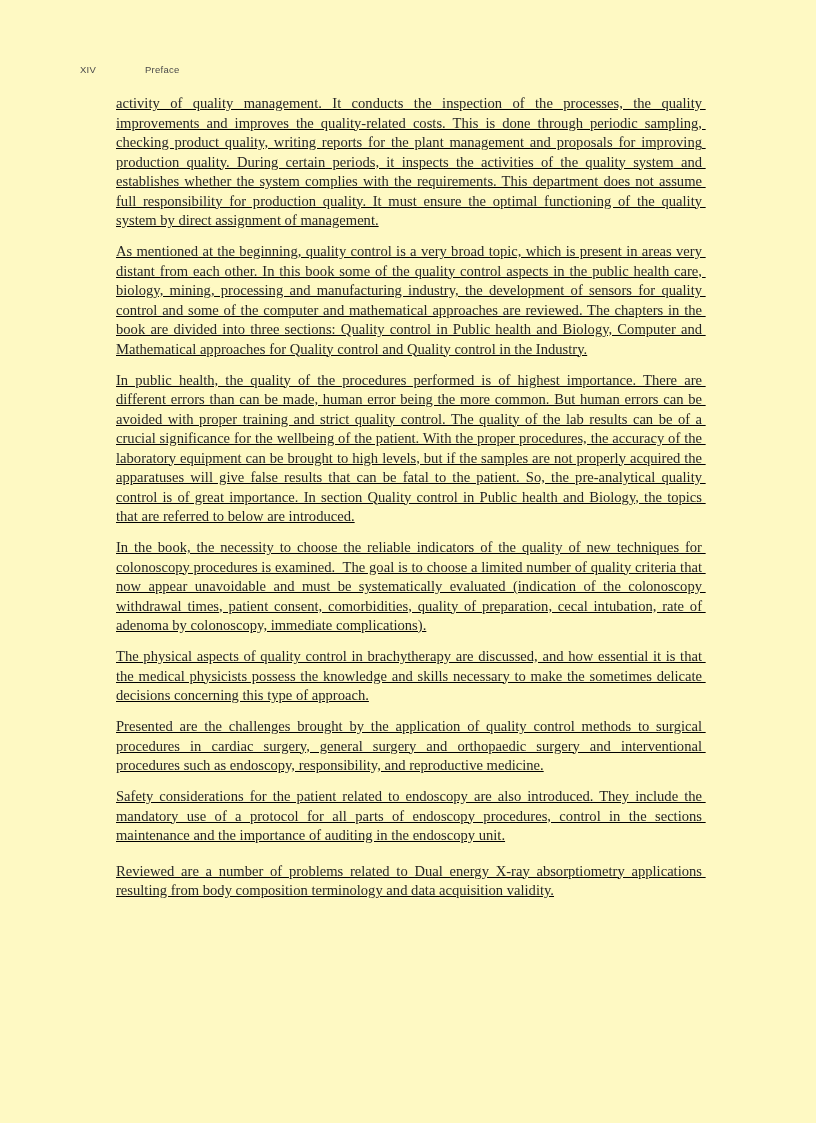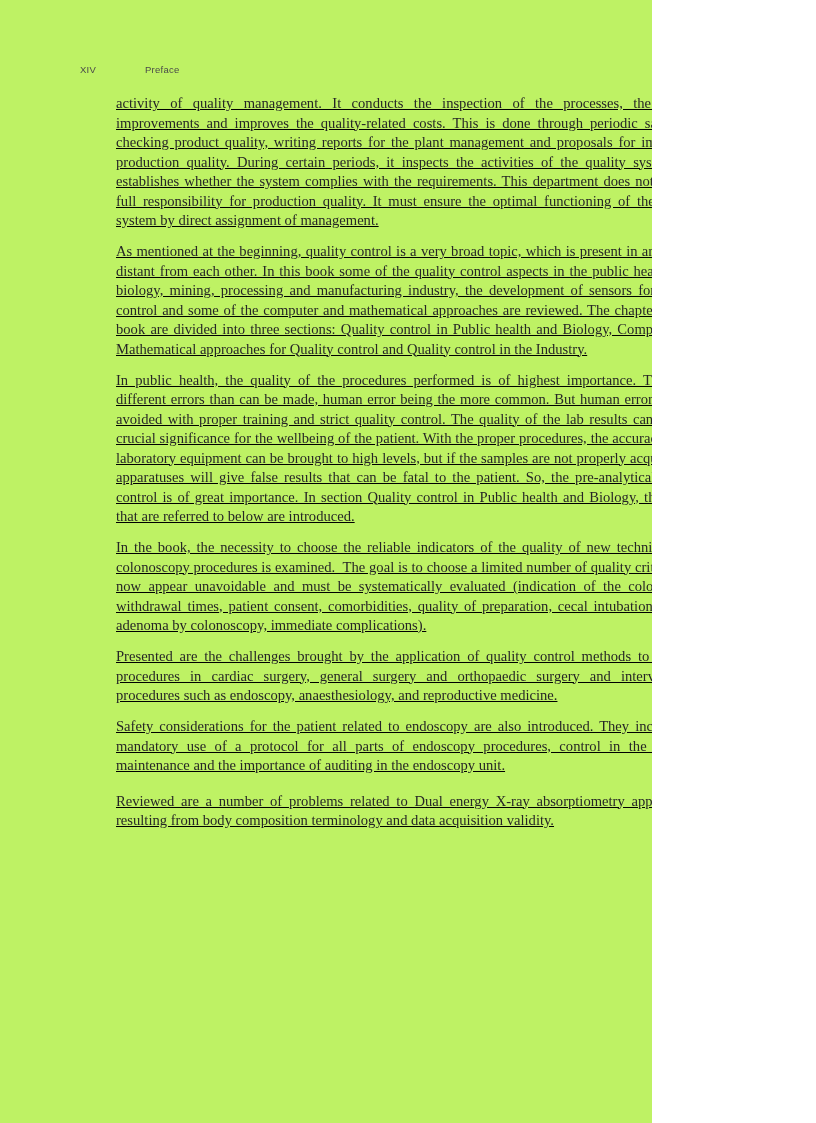--- a/index.html
+++ b/index.html
@@ -9,9 +9,9 @@
   }
   .page {
     position: relative;
-    width: 652px;
+    width: 816px;
     height: 1123px;
-    background: #bef264;
+    background: #fef9c3;
     overflow: hidden;
     box-sizing: border-box;
   }

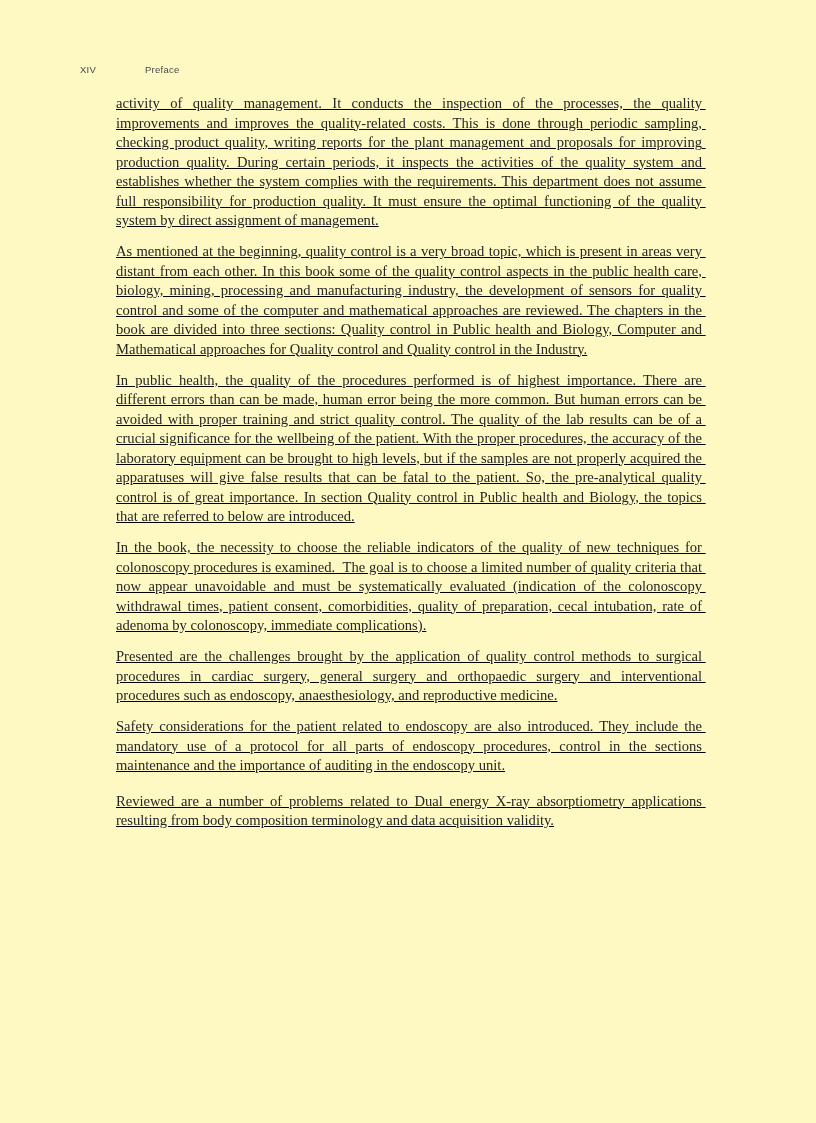--- a/index.html
+++ b/index.html
@@ -74,6 +74,7 @@
     <p class="para">As mentioned at the beginning, quality control is a very broad topic, which is present in areas very distant from each other. In this book some of the quality control aspects in the public health care, biology, mining, processing and manufacturing industry, the development of sensors for quality control and some of the computer and mathematical approaches are reviewed. The chapters in the book are divided into three sections: Quality control in Public health and Biology, Computer and Mathematical approaches for Quality control and Quality control in the Industry.</p>
     <p class="para">In public health, the quality of the procedures performed is of highest importance. There are different errors than can be made, human error being the more common. But human errors can be avoided with proper training and strict quality control. The quality of the lab results can be of a crucial significance for the wellbeing of the patient. With the proper procedures, the accuracy of the laboratory equipment can be brought to high levels, but if the samples are not properly acquired the apparatuses will give false results that can be fatal to the patient. So, the pre-analytical quality control is of great importance. In section Quality control in Public health and Biology, the topics that are referred to below are introduced.</p>
     <p class="para">In the book, the necessity to choose the reliable indicators of the quality of new techniques for colonoscopy procedures is examined.  The goal is to choose a limited number of quality criteria that now appear unavoidable and must be systematically evaluated (indication of the colonoscopy withdrawal times, patient consent, comorbidities, quality of preparation, cecal intubation, rate of adenoma by colonoscopy, immediate complications).</p>
+    <p class="para">The physical aspects of quality control in brachytherapy are discussed, and how essential it is that the medical physicists possess the knowledge and skills necessary to make the sometimes delicate decisions concerning this type of approach.</p>
     <p class="para">Presented are the challenges brought by the application of quality control methods to surgical procedures in cardiac surgery, general surgery and orthopaedic surgery and interventional procedures such as endoscopy, anaesthesiology, and reproductive medicine.</p>
     <p class="para">Safety considerations for the patient related to endoscopy are also introduced. They include the mandatory use of a protocol for all parts of endoscopy procedures, control in the sections maintenance and the importance of auditing in the endoscopy unit.</p>
     <p class="para">Reviewed are a number of problems related to Dual energy X-ray absorptiometry applications resulting from body composition terminology and data acquisition validity.</p>

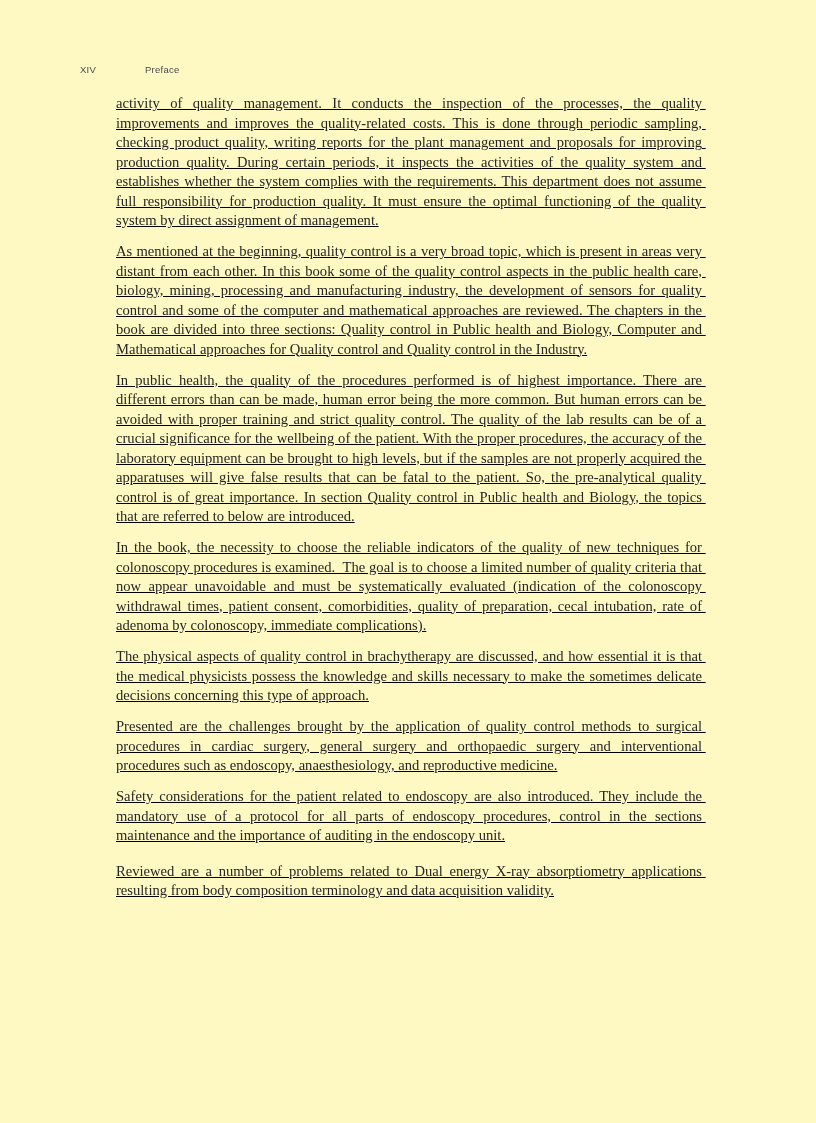--- a/index.html
+++ b/index.html
@@ -75,7 +75,7 @@
     <p class="para">In public health, the quality of the procedures performed is of highest importance. There are different errors than can be made, human error being the more common. But human errors can be avoided with proper training and strict quality control. The quality of the lab results can be of a crucial significance for the wellbeing of the patient. With the proper procedures, the accuracy of the laboratory equipment can be brought to high levels, but if the samples are not properly acquired the apparatuses will give false results that can be fatal to the patient. So, the pre-analytical quality control is of great importance. In section Quality control in Public health and Biology, the topics that are referred to below are introduced.</p>
     <p class="para">In the book, the necessity to choose the reliable indicators of the quality of new techniques for colonoscopy procedures is examined.  The goal is to choose a limited number of quality criteria that now appear unavoidable and must be systematically evaluated (indication of the colonoscopy withdrawal times, patient consent, comorbidities, quality of preparation, cecal intubation, rate of adenoma by colonoscopy, immediate complications).</p>
     <p class="para">The physical aspects of quality control in brachytherapy are discussed, and how essential it is that the medical physicists possess the knowledge and skills necessary to make the sometimes delicate decisions concerning this type of approach.</p>
-    <p class="para">Presented are the challenges brought by the application of quality control methods to surgical procedures in cardiac surgery, general surgery and orthopaedic surgery and interventional procedures such as endoscopy, anaesthesiology, and reproductive medicine.</p>
+    <p class="para">Presented are the challenges brought by the application of quality control methods to surgical procedures in cardiac surgery, general surgery and orthopaedic surgery and interventional procedures such as endoscopy, responsibility, and reproductive medicine.</p>
     <p class="para">Safety considerations for the patient related to endoscopy are also introduced. They include the mandatory use of a protocol for all parts of endoscopy procedures, control in the sections maintenance and the importance of auditing in the endoscopy unit.</p>
     <p class="para">Reviewed are a number of problems related to Dual energy X-ray absorptiometry applications resulting from body composition terminology and data acquisition validity.</p>
   </div>

